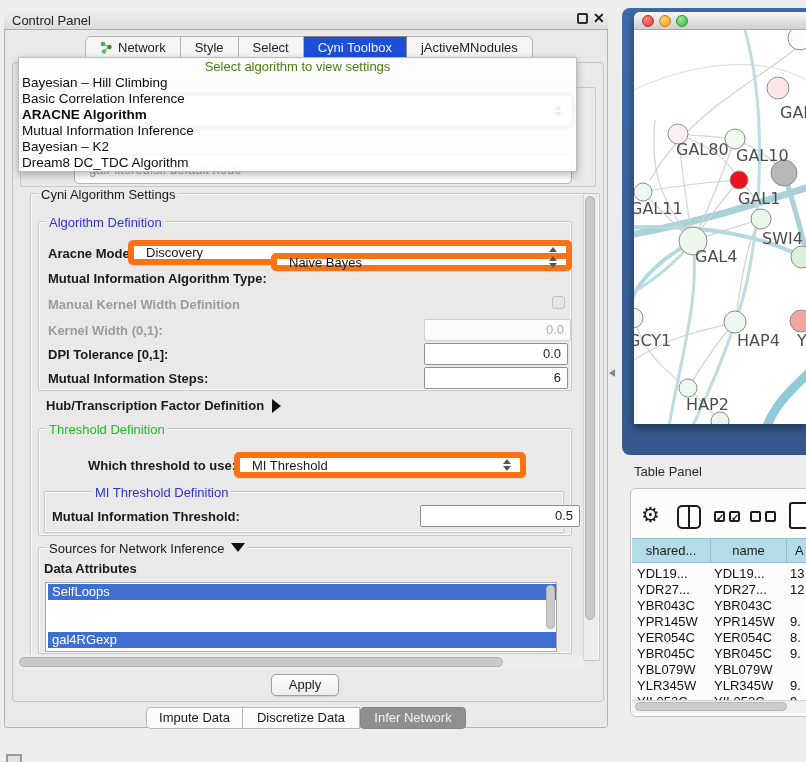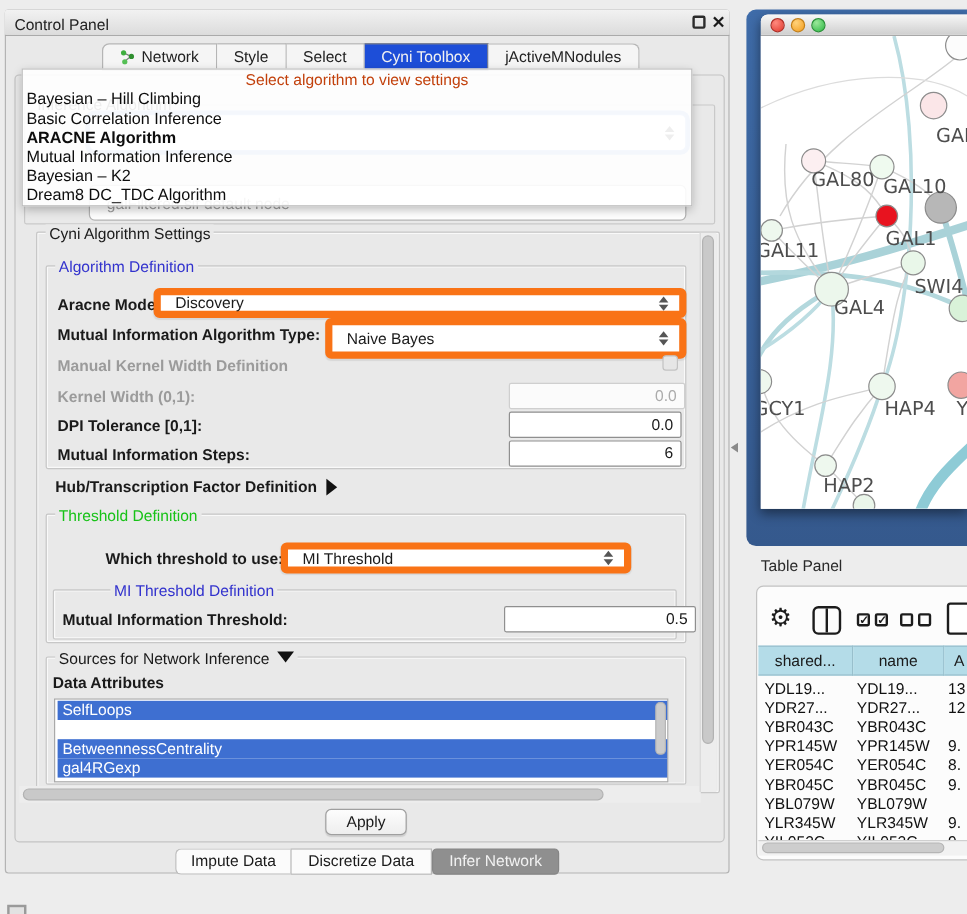--- a/index.html
+++ b/index.html
@@ -30,7 +30,7 @@
 
   
   .popup { left:18px; top:57px; width:559px; height:115px; background:rgba(255,255,255,.9); border:1px solid #bdbdbd; box-shadow:0 3px 8px rgba(0,0,0,.28); z-index:5; }
-  .popup-header { left:18px; top:59px; width:559px; text-align:center; color:#c2410c; font-size:13px; z-index:6; }
+  .popup-header { left:18px; top:59px; width:559px; text-align:center; color:#4d7c0f; font-size:13px; z-index:6; }
   .popup-item { left:22px; width:500px; height:16px; font-size:13.5px; color:#0d0d0d; z-index:6; white-space:nowrap; }
   .popup-item.bold { font-weight:bold; }
 

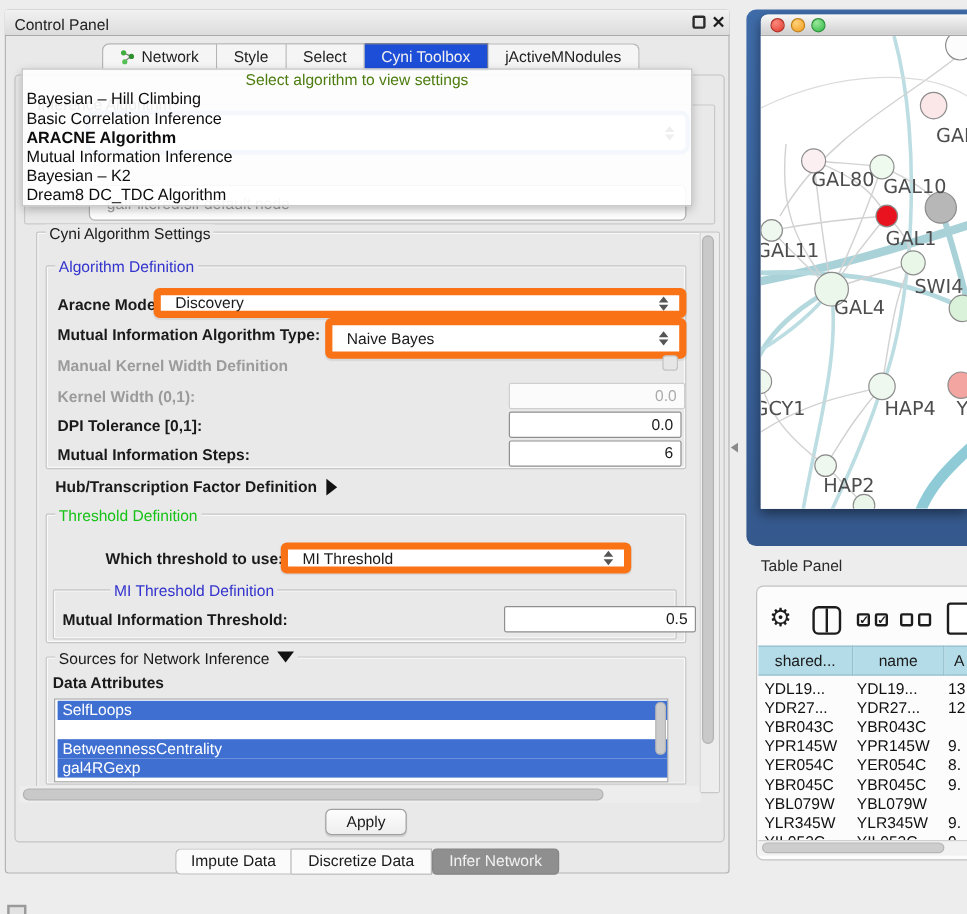--- a/index.html
+++ b/index.html
@@ -162,7 +162,7 @@
 </div>
 
 <div class="abs lbl" style="left:48px;top:271px;">Mutual Information Algorithm Type:</div>
-<div class="abs combo" style="left:271px;top:265px;width:301px;height:34px;">
+<div class="abs combo" style="left:271px;top:253px;width:301px;height:18px;">
   <span>Naive Bayes</span>
   <span class="spin">
       <i class="up"></i>

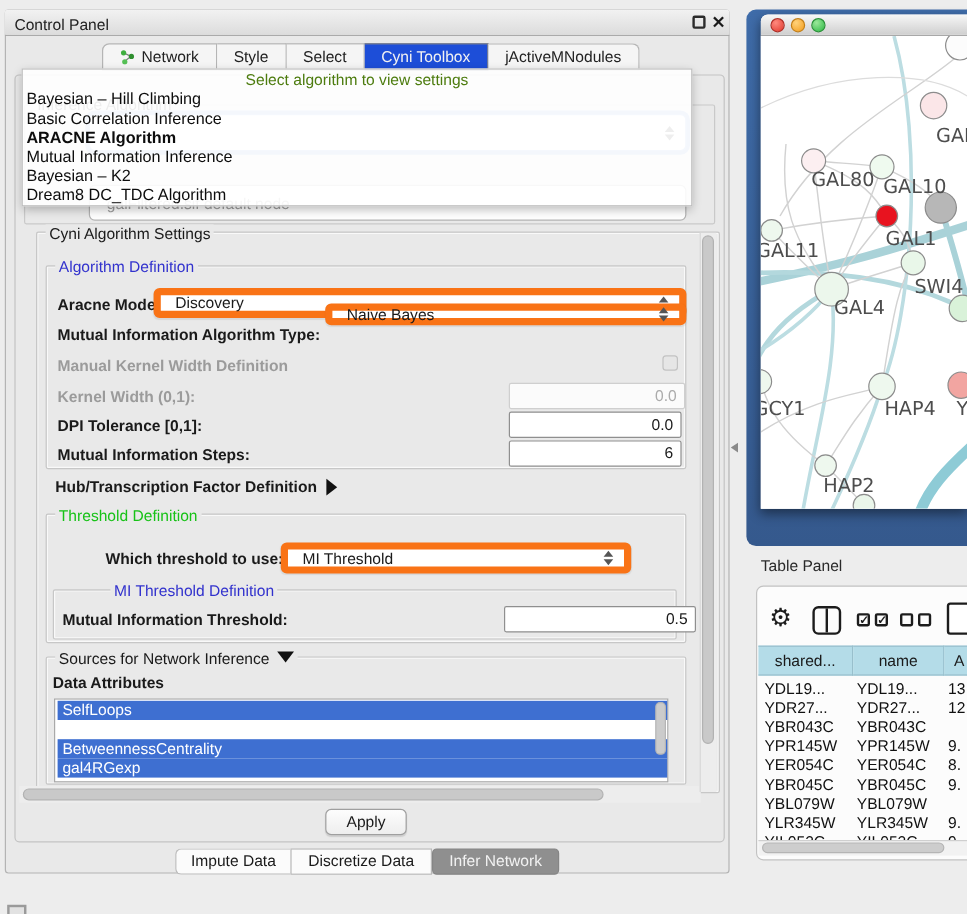--- a/index.html
+++ b/index.html
@@ -211,7 +211,6 @@
 
 <div class="abs attr-list">
   <div class="attr-item" style="top:1px;">SelfLoops</div>
-  <div class="attr-item" style="top:33px;">BetweennessCentrality</div>
   <div class="attr-item" style="top:49px;">gal4RGexp</div>
   <div class="attr-scroll"></div>
 </div>

